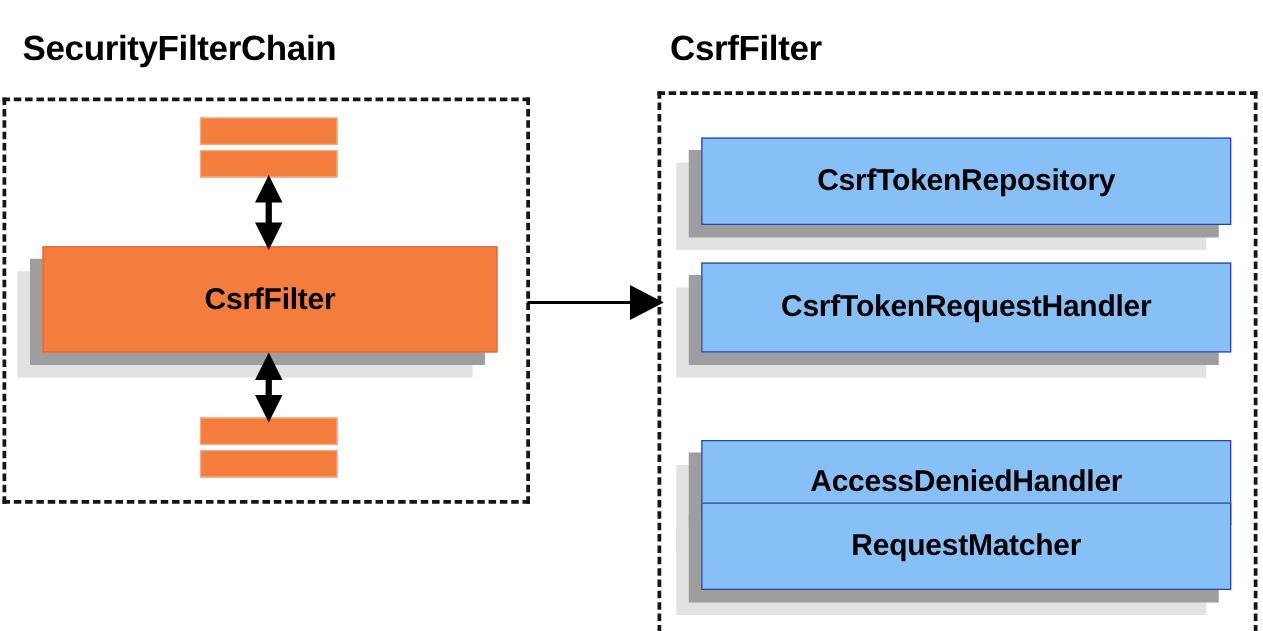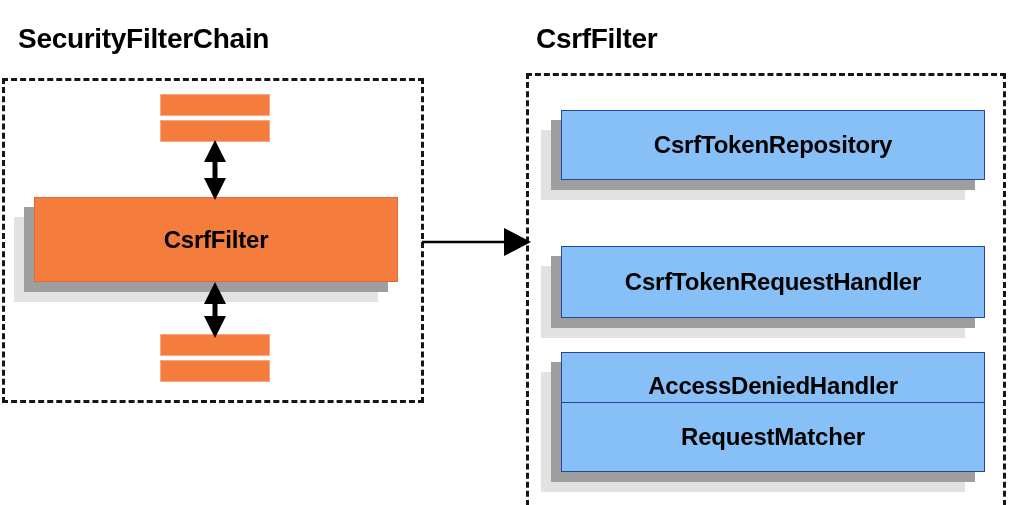--- a/index.html
+++ b/index.html
@@ -121,7 +121,7 @@
 
   
   #node-repo    { left: 561px; top: 94px;  width: 424px; height: 70px; }
-  #node-handler { left: 561px; top: 194px; width: 424px; height: 72px; margin-top: 36px; }
+  #node-handler { left: 561px; top: 194px; width: 424px; height: 72px; }
   #node-denied  { left: 561px; top: 294px; width: 424px; height: 68px; margin-top: 42px; }
   #node-matcher { left: 561px; top: 386px; width: 424px; height: 70px; padding-left: 40px; }
 

